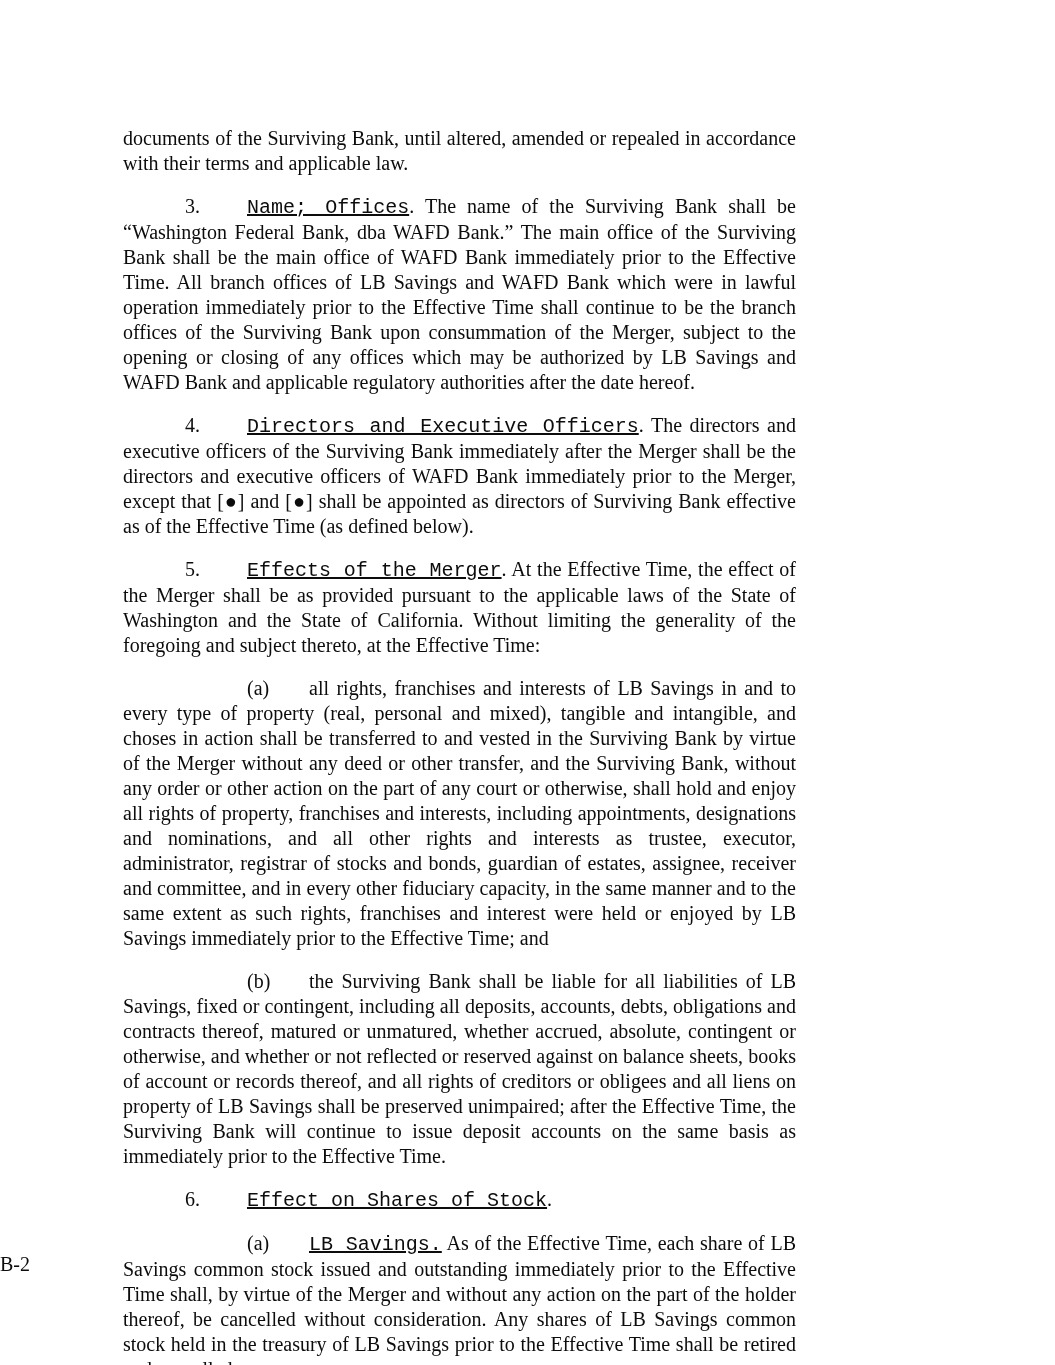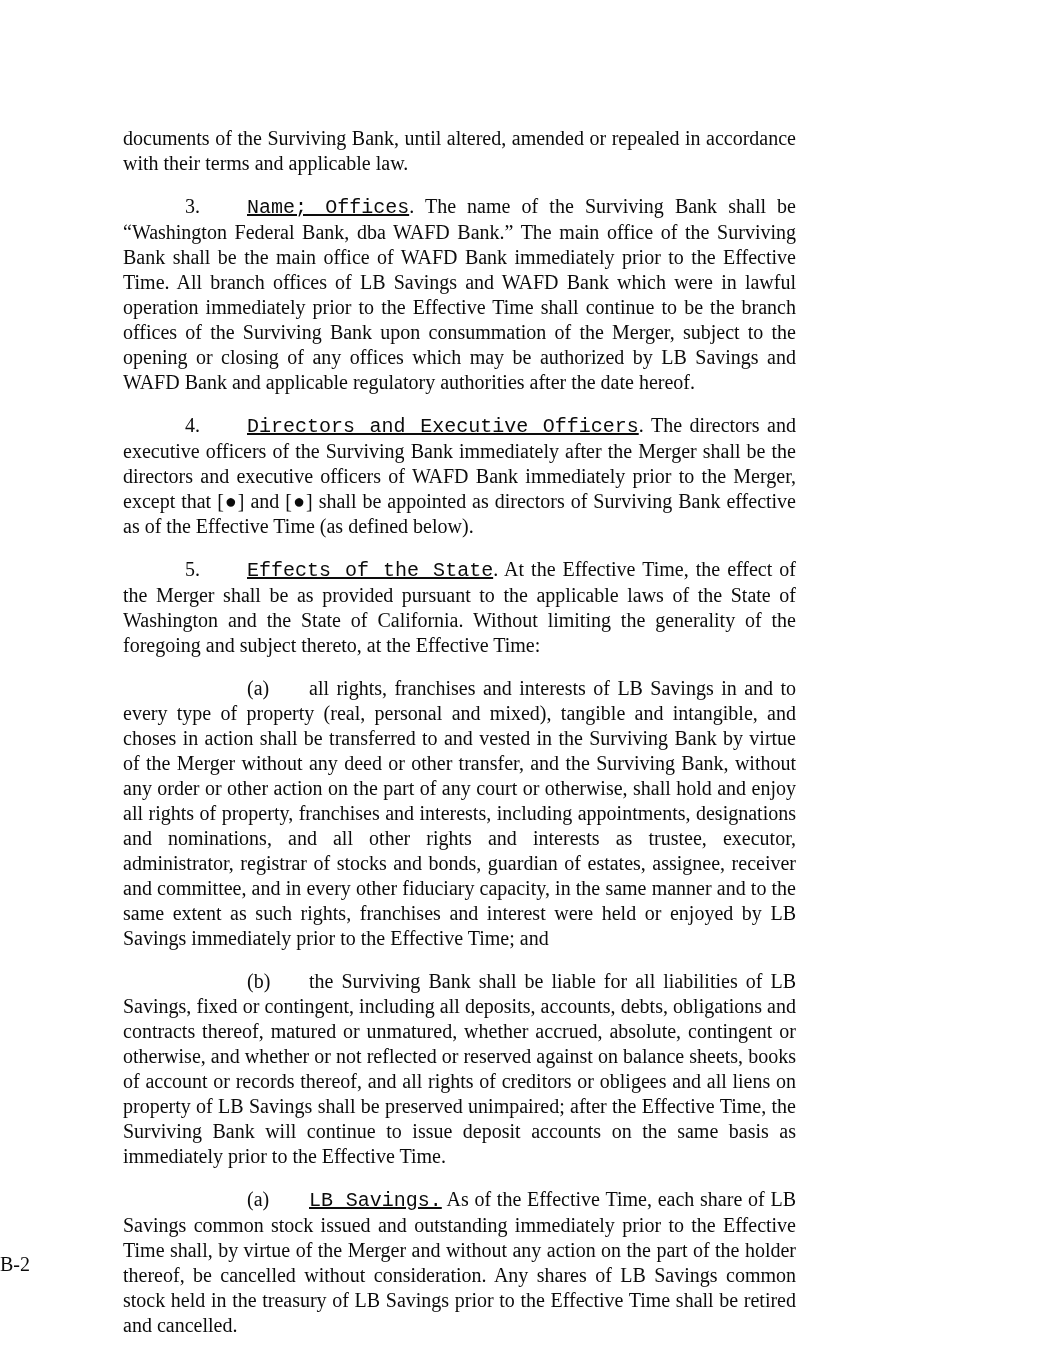--- a/index.html
+++ b/index.html
@@ -58,7 +58,7 @@
 
     <p class="para indent-1"><span class="num">4.</span><span class="heading">Directors and Executive Officers</span><span>.  The directors and executive officers of the Surviving Bank immediately after the Merger shall be the directors and executive officers of WAFD Bank immediately prior to the Merger, except that [●] and [●] shall be appointed as directors of Surviving Bank effective as of the Effective Time (as defined below).</span></p>
 
-    <p class="para indent-1"><span class="num">5.</span><span class="heading">Effects of the State</span><span>.  At the Effective Time, the effect of the Merger shall be as provided pursuant to the applicable laws of the  State of Washington and the State of California.  Without limiting the generality of the foregoing and subject thereto, at the Effective Time:</span></p>
+    <p class="para indent-1"><span class="num">5.</span><span class="heading">Effects of the Merger</span><span>.  At the Effective Time, the effect of the Merger shall be as provided pursuant to the applicable laws of the  State of Washington and the State of California.  Without limiting the generality of the foregoing and subject thereto, at the Effective Time:</span></p>
 
     <p class="para indent-2"><span class="num">(a)</span><span>all rights, franchises and interests of LB Savings in and to every type of property (real, personal and mixed), tangible and intangible, and choses in action shall be transferred to and vested in the Surviving Bank by virtue of the Merger without any deed or other transfer, and the Surviving Bank, without any order or other action on the part of any court or otherwise, shall hold and enjoy all rights of property, franchises and interests, including appointments, designations and nominations, and all other rights and interests as trustee, executor, administrator, registrar of stocks and bonds, guardian of estates, assignee, receiver and committee, and in every other fiduciary capacity, in the same manner and to the same extent as such rights, franchises and interest were held or enjoyed by LB Savings immediately prior to the Effective Time; and</span></p>
 

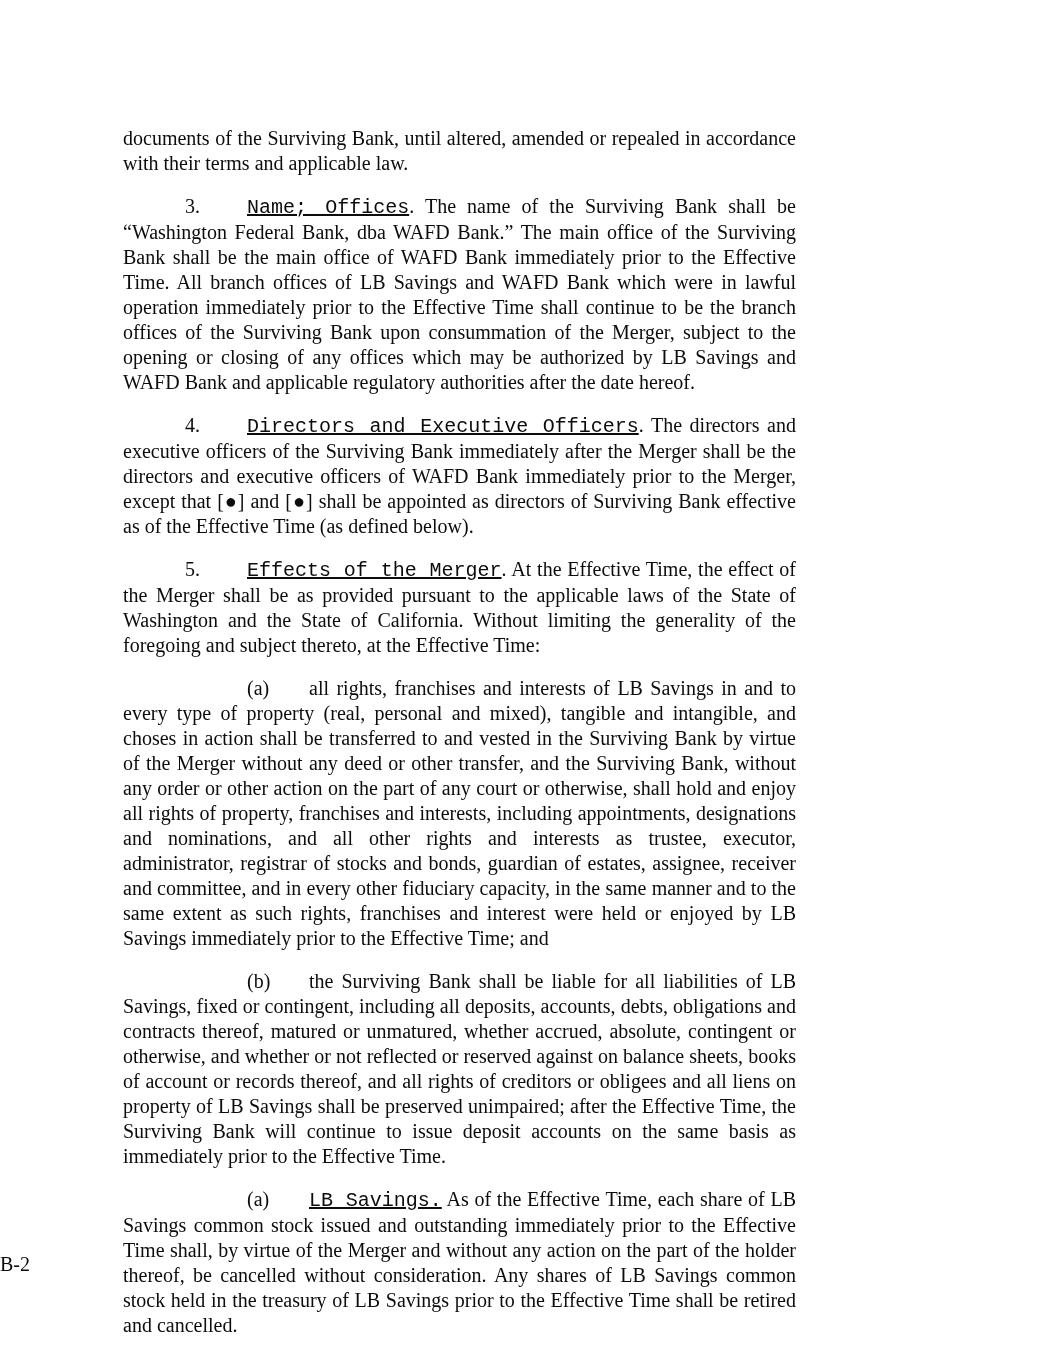--- a/index.html
+++ b/index.html
@@ -64,6 +64,7 @@
 
     <p class="para indent-2"><span class="num">(b)</span><span>the Surviving Bank shall be liable for all liabilities of LB Savings, fixed or contingent, including all deposits, accounts, debts, obligations and contracts thereof, matured or unmatured, whether accrued, absolute, contingent or otherwise, and whether or not reflected or reserved against on balance sheets, books of account or records thereof, and all rights of creditors or obligees and all liens on property of LB Savings shall be preserved unimpaired; after the Effective Time, the Surviving Bank will continue to issue deposit accounts on the same basis as immediately prior to the Effective Time.</span></p>
 
+    <p class="para indent-1"><span class="num">6.</span><span class="heading">Effect on Shares of Stock</span><span>.</span></p>
 
     <p class="para indent-2"><span class="num">(a)</span><span class="heading">LB Savings.</span><span>  As of the Effective Time, each share of LB Savings common stock issued and outstanding immediately prior to the Effective Time shall, by virtue of the Merger and without any action on the part of the holder thereof, be cancelled without consideration.  Any shares of LB Savings common stock held in the treasury of LB Savings prior to the Effective Time shall be retired and cancelled.</span></p>
 

